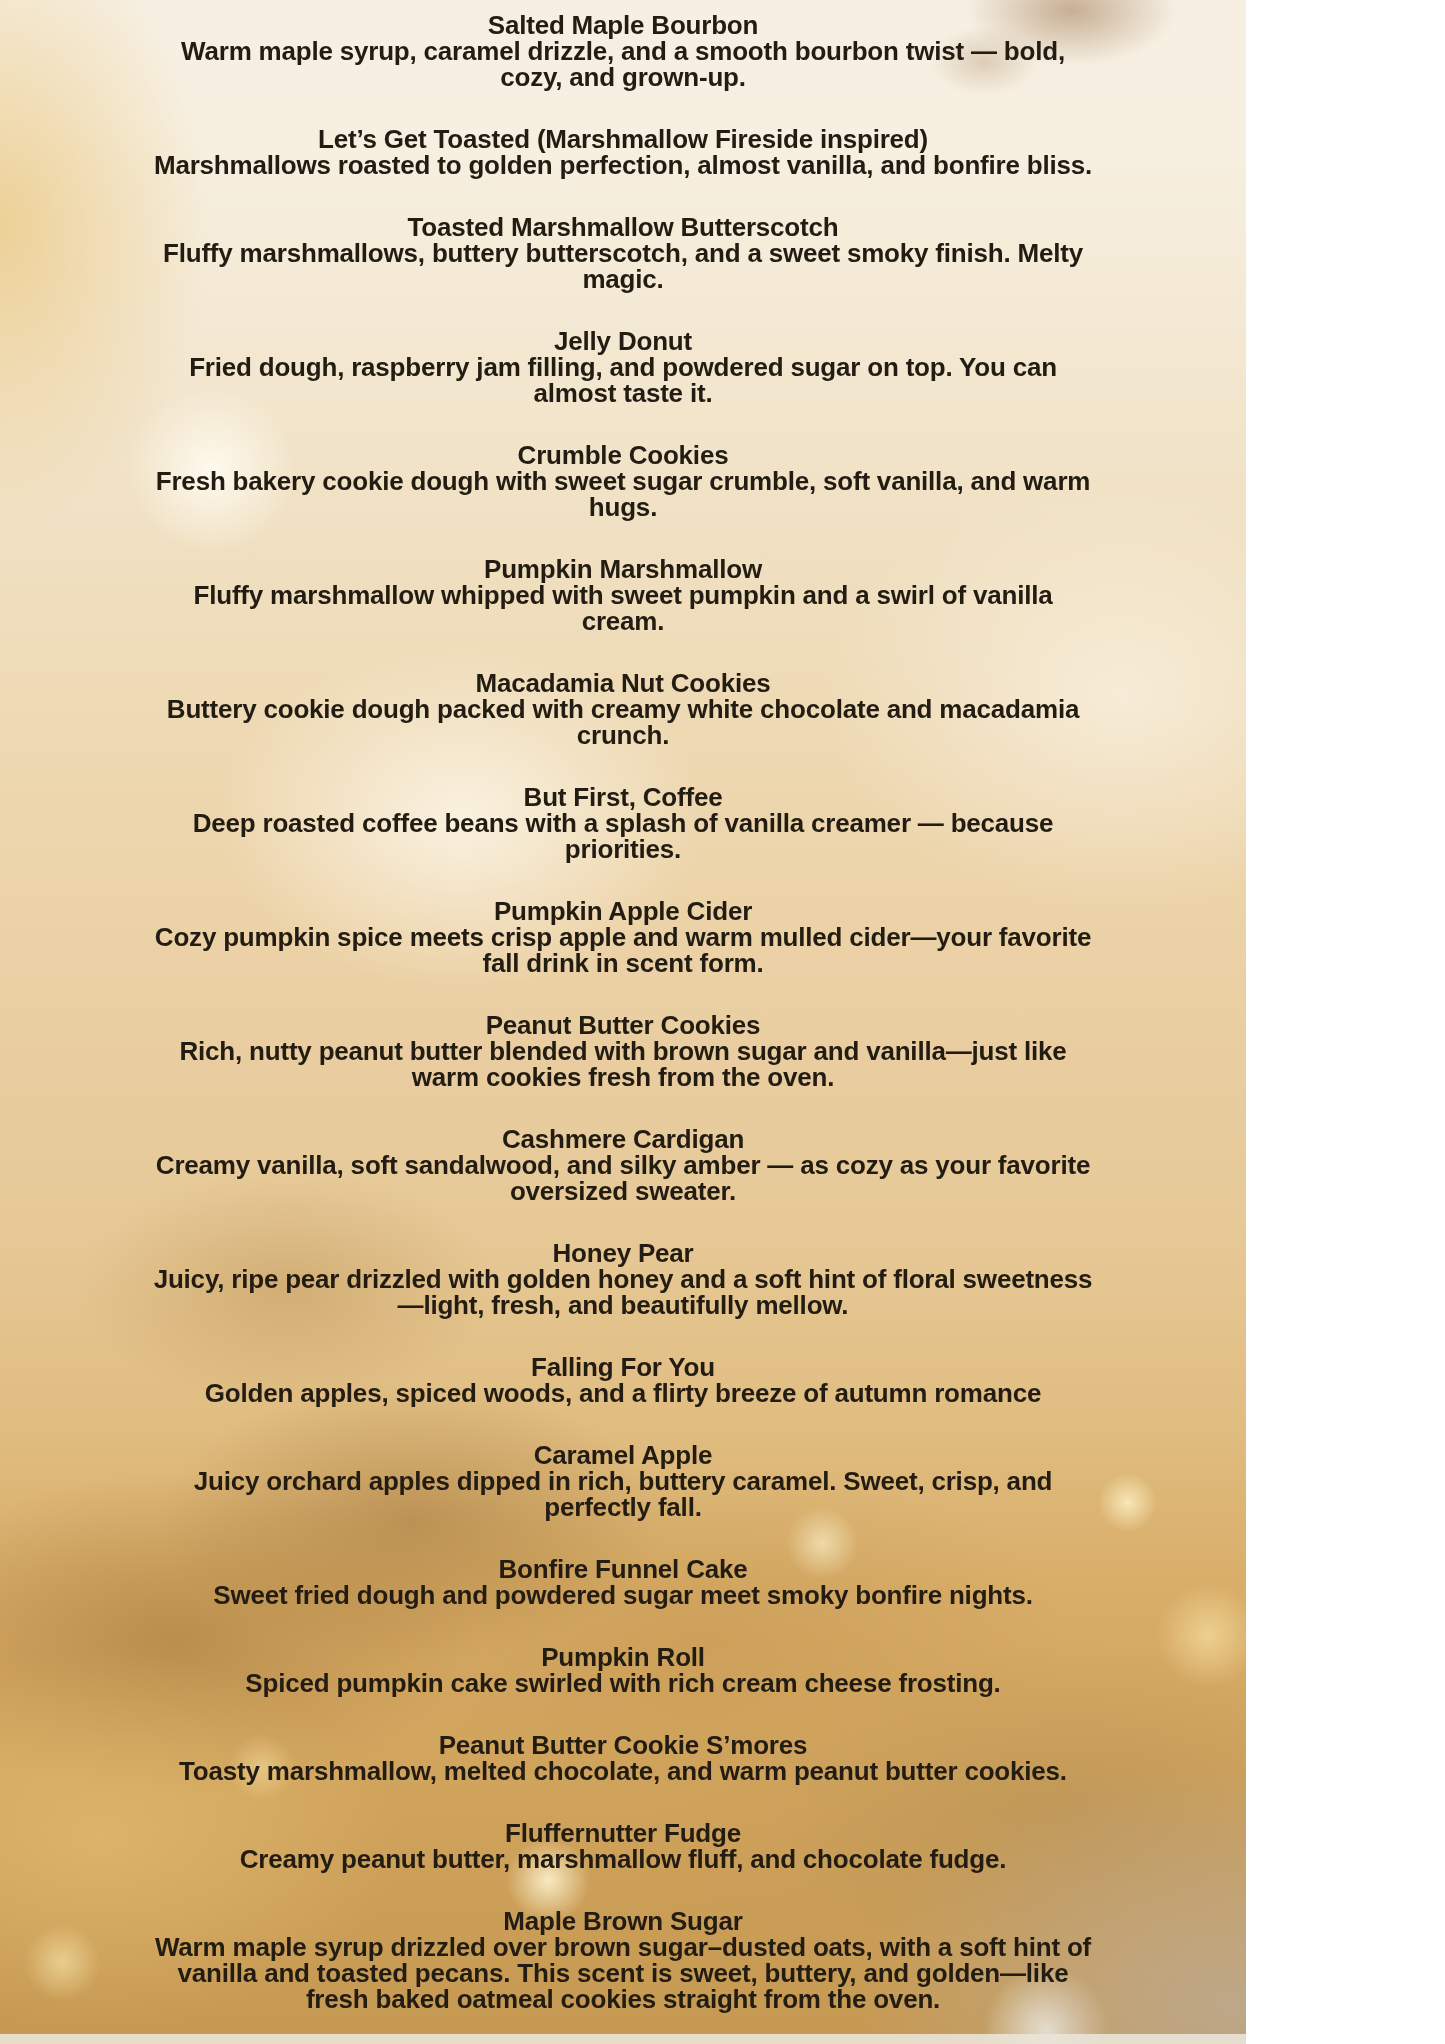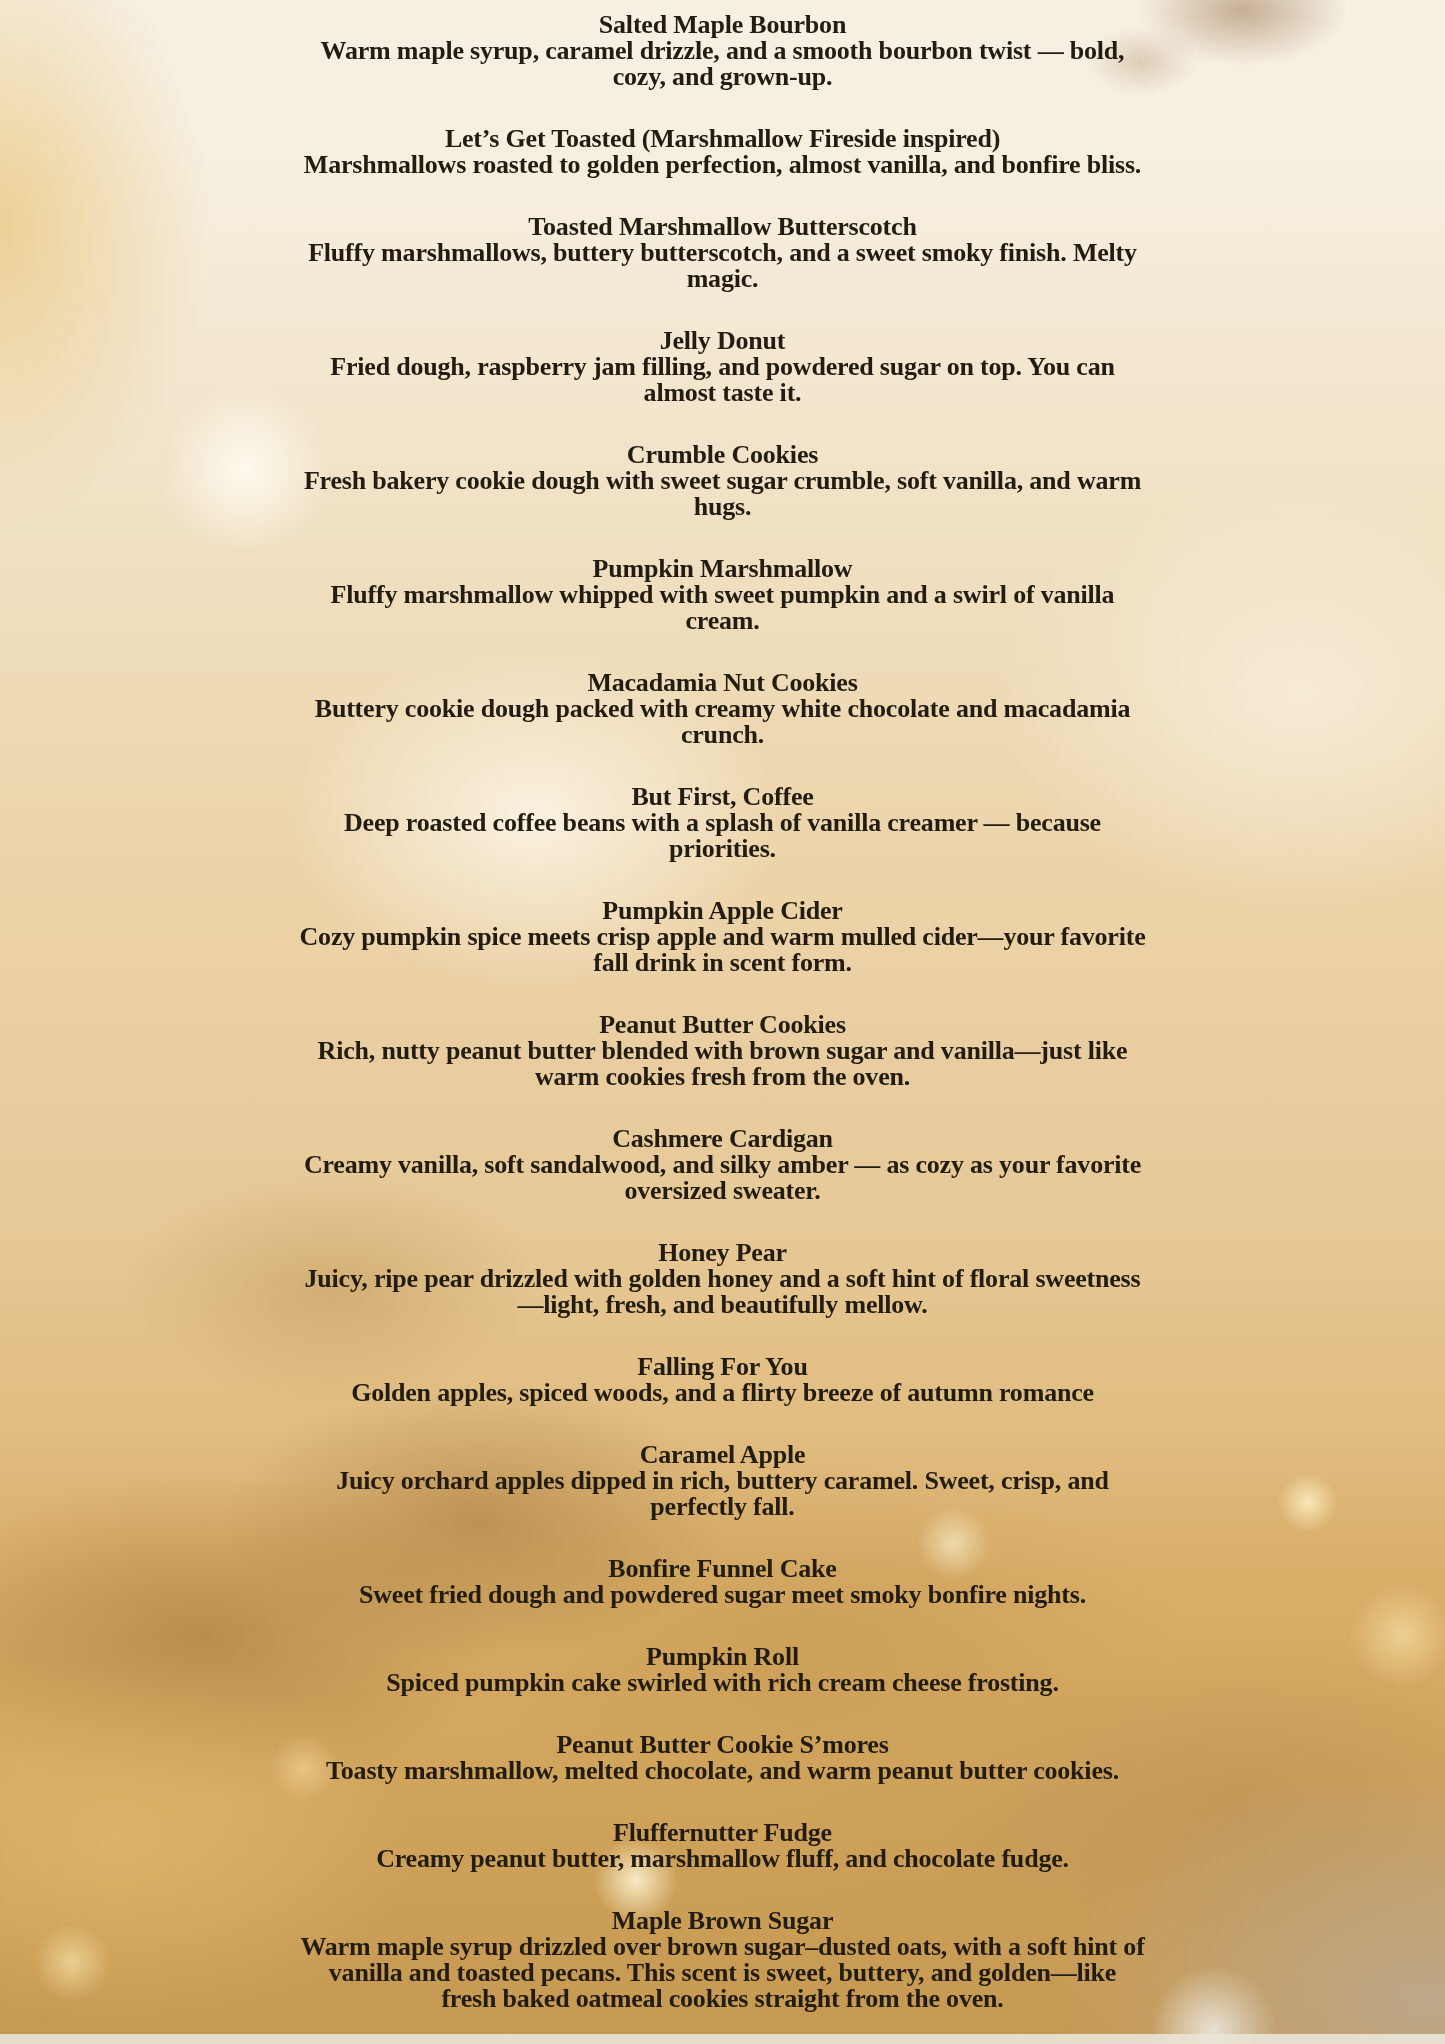--- a/index.html
+++ b/index.html
@@ -5,10 +5,11 @@
   html, body { margin: 0; padding: 0; background: #ffffff; }
   .page {
     position: relative;
-    width: 1445px;
+    width: 1210px;
     height: 2044px;
     overflow: hidden;
-    font-family: Liberation Serif, serif;
+    font-family: Liberation Sans, sans-serif;
+    padding-left: 36px;
   }
   .bg {
     position: absolute;

